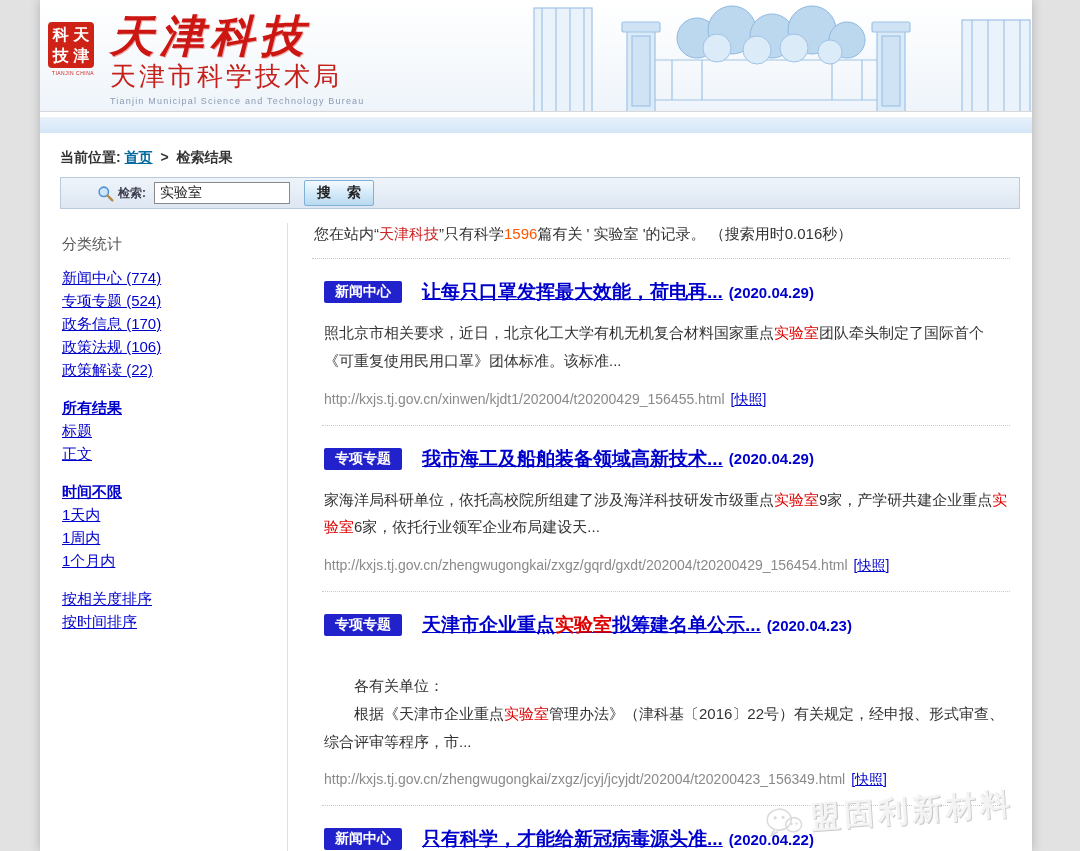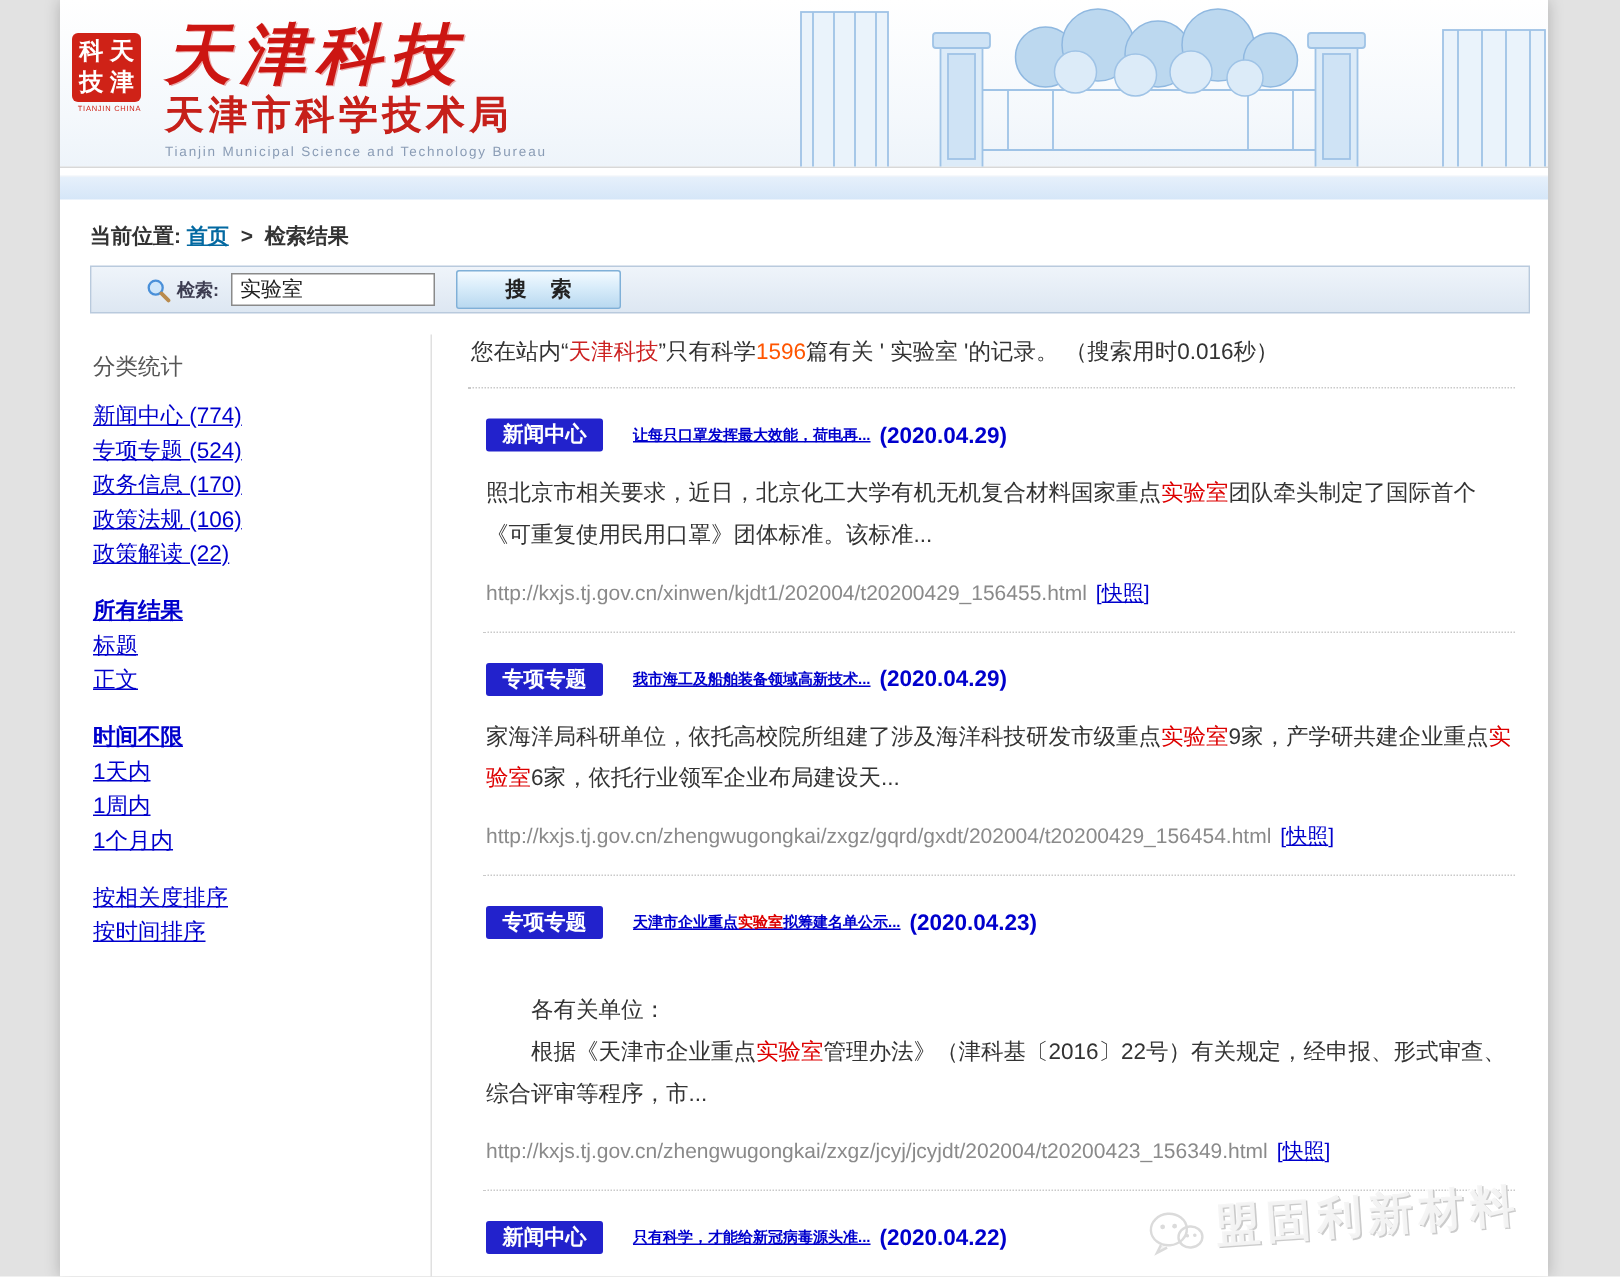--- a/index.html
+++ b/index.html
@@ -41,7 +41,7 @@
     font-size:44px; line-height:46px; color:#cc1612;
     letter-spacing:6px; text-shadow:1px 1px 0 rgba(204,22,18,0.35);
   }
-  .bureau-name { font-size:26px; font-weight:bold; color:#c6201a; letter-spacing:3px; line-height:32px; }
+  .bureau-name { font-size:26px; font-weight:normal; color:#c6201a; letter-spacing:3px; line-height:32px; }
   .bureau-en { font-size:9px; color:#8a9cb5; letter-spacing:1.2px; margin-top:4px; }
   .building-art { position:absolute; right:0; top:0; height:112px; z-index:1; }
   

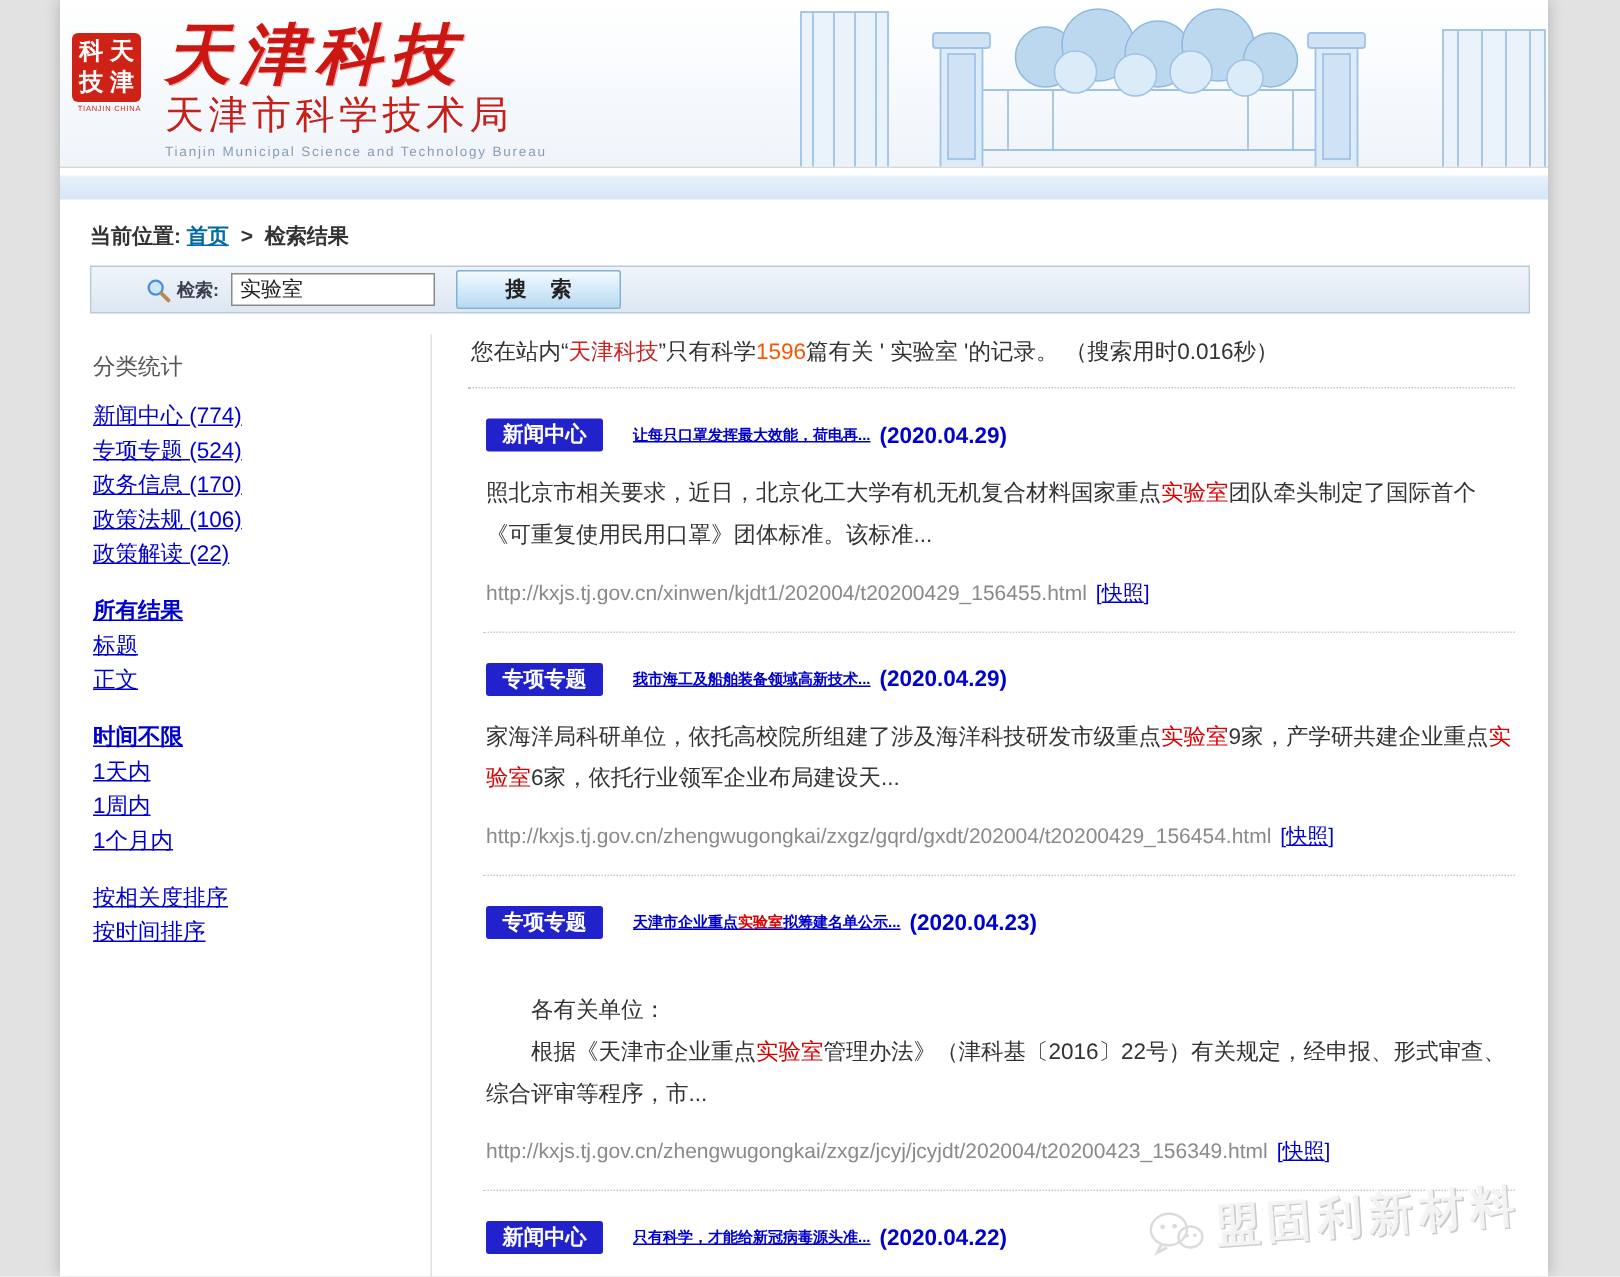--- a/index.html
+++ b/index.html
@@ -66,7 +66,7 @@
     font-size:14px; padding:0 5px; font-family:inherit; color:#222;
   }
   .search-button {
-    margin-left:14px; width:110px; height:26px;
+    margin-left:14px; width:70px; height:26px;
     background:linear-gradient(180deg,#f3faff 0%,#d8ecfa 45%,#b9d9f0 100%);
     border:1px solid #7fb0d8; border-radius:2px;
     font-size:14px; font-weight:bold; color:#222; letter-spacing:6px;

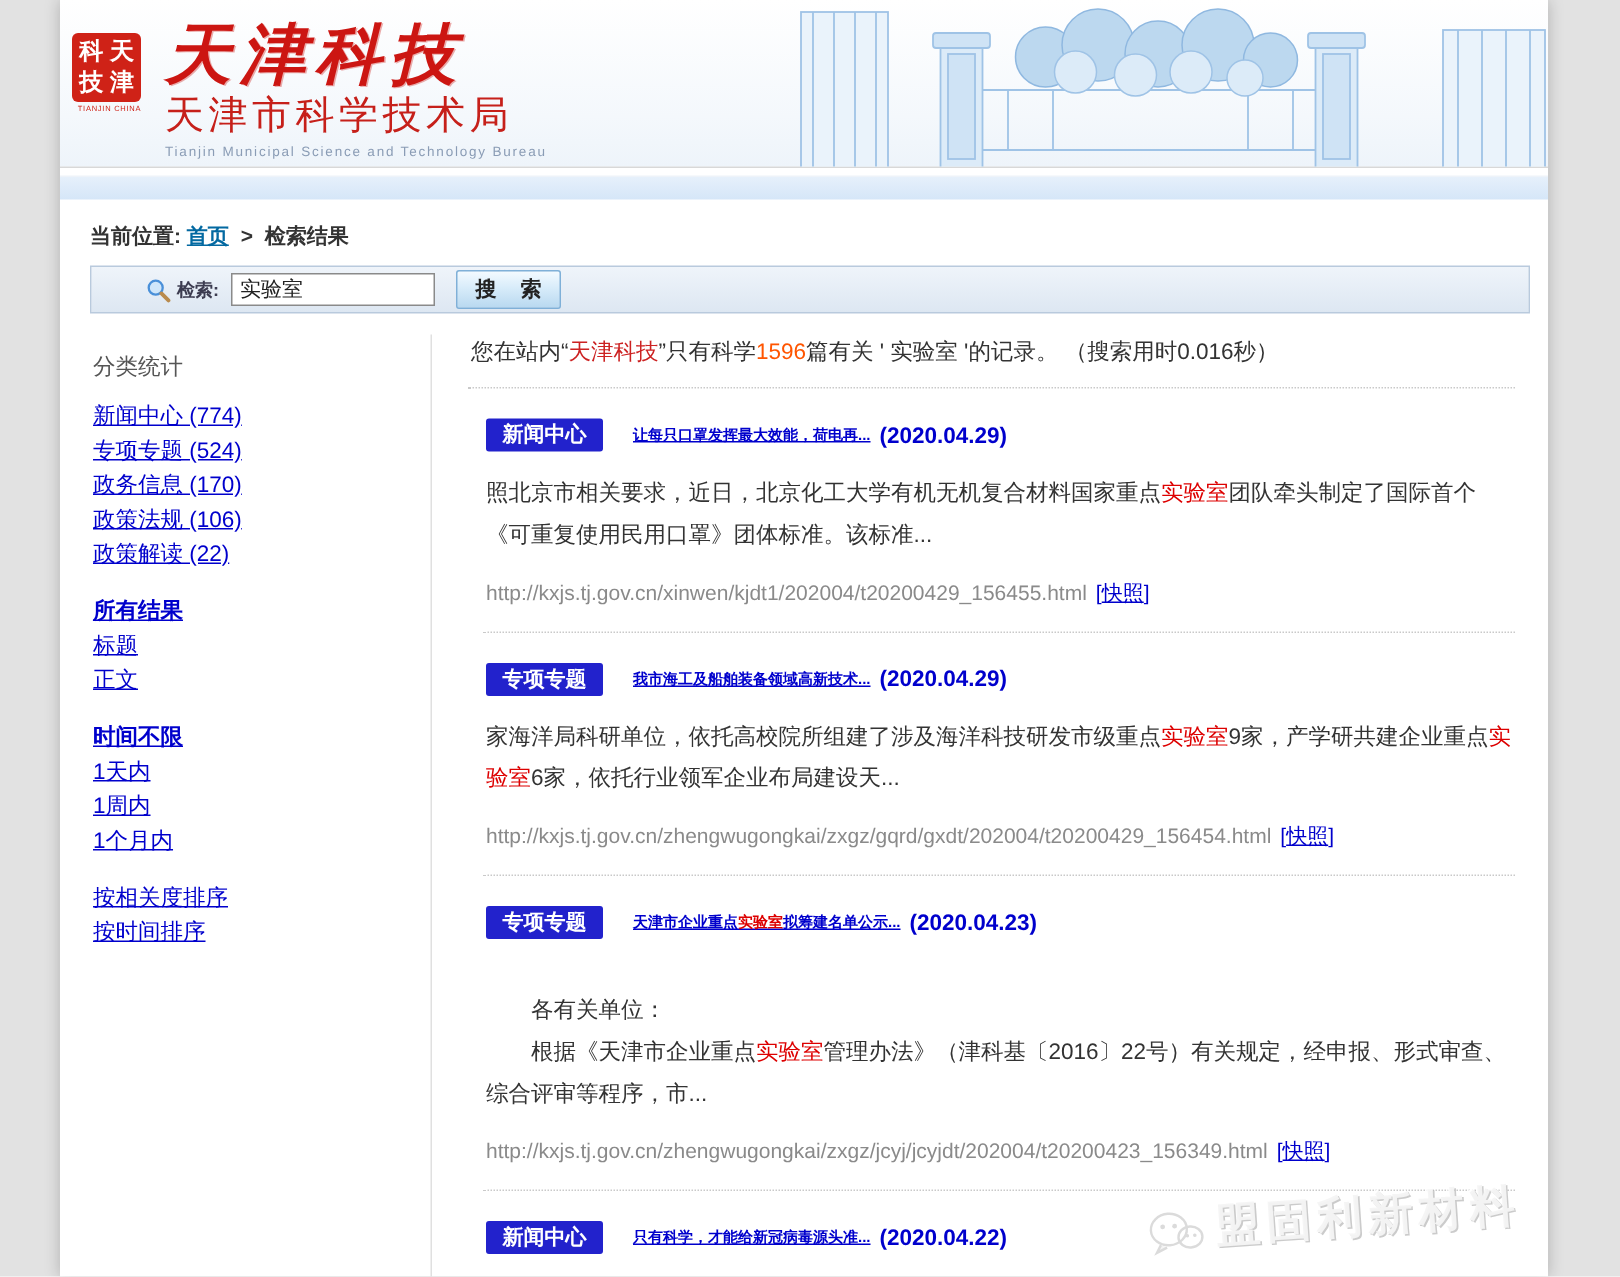--- a/index.html
+++ b/index.html
@@ -93,7 +93,7 @@
     background:#2222cc; color:#ffffff; font-size:14px; font-weight:bold;
     padding:2px 11px; border-radius:2px; margin-right:20px; white-space:nowrap;
   }
-  .r-title { font-size:10px; font-weight:bold; color:#0000cc; text-decoration:underline; }
+  .r-title { font-size:19px; font-weight:bold; color:#0000cc; text-decoration:underline; }
   .r-title .hl { color:#dd0000; }
   .r-date { font-size:15px; font-weight:bold; color:#0000cc; margin-left:6px; white-space:nowrap; }
   .r-snippet { margin:14px 2px 0 2px; line-height:1.85; color:#333; }

